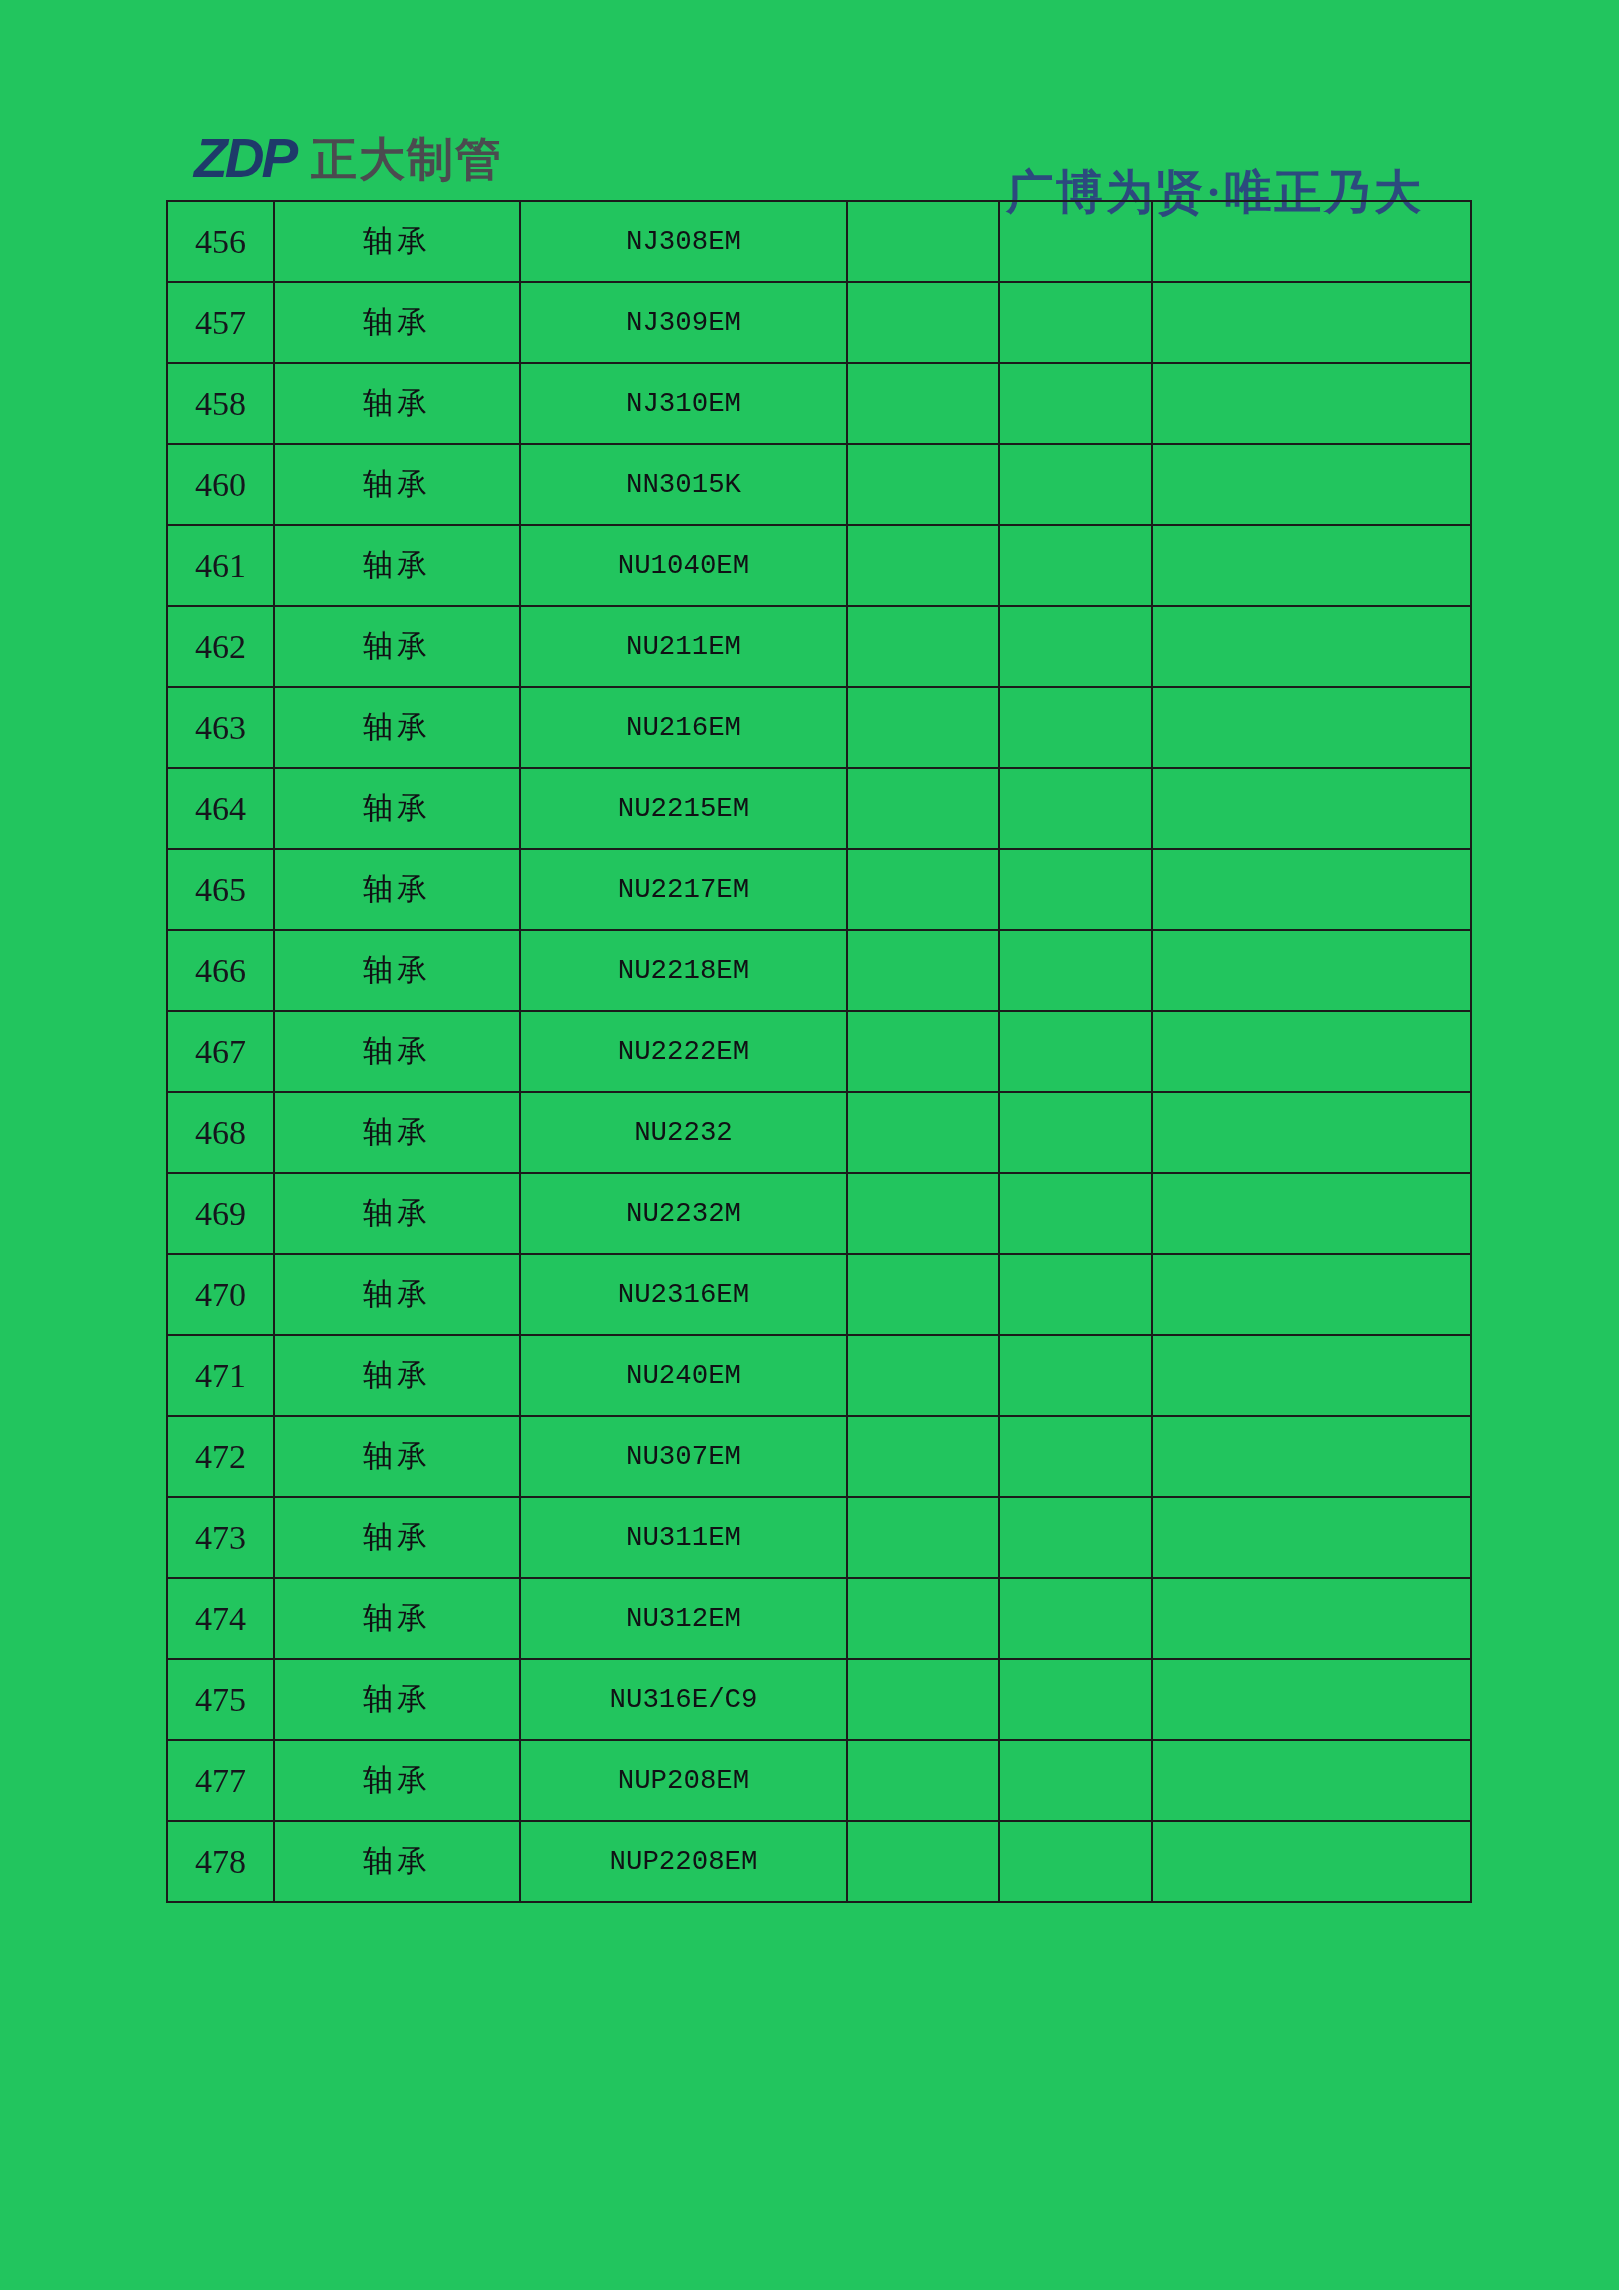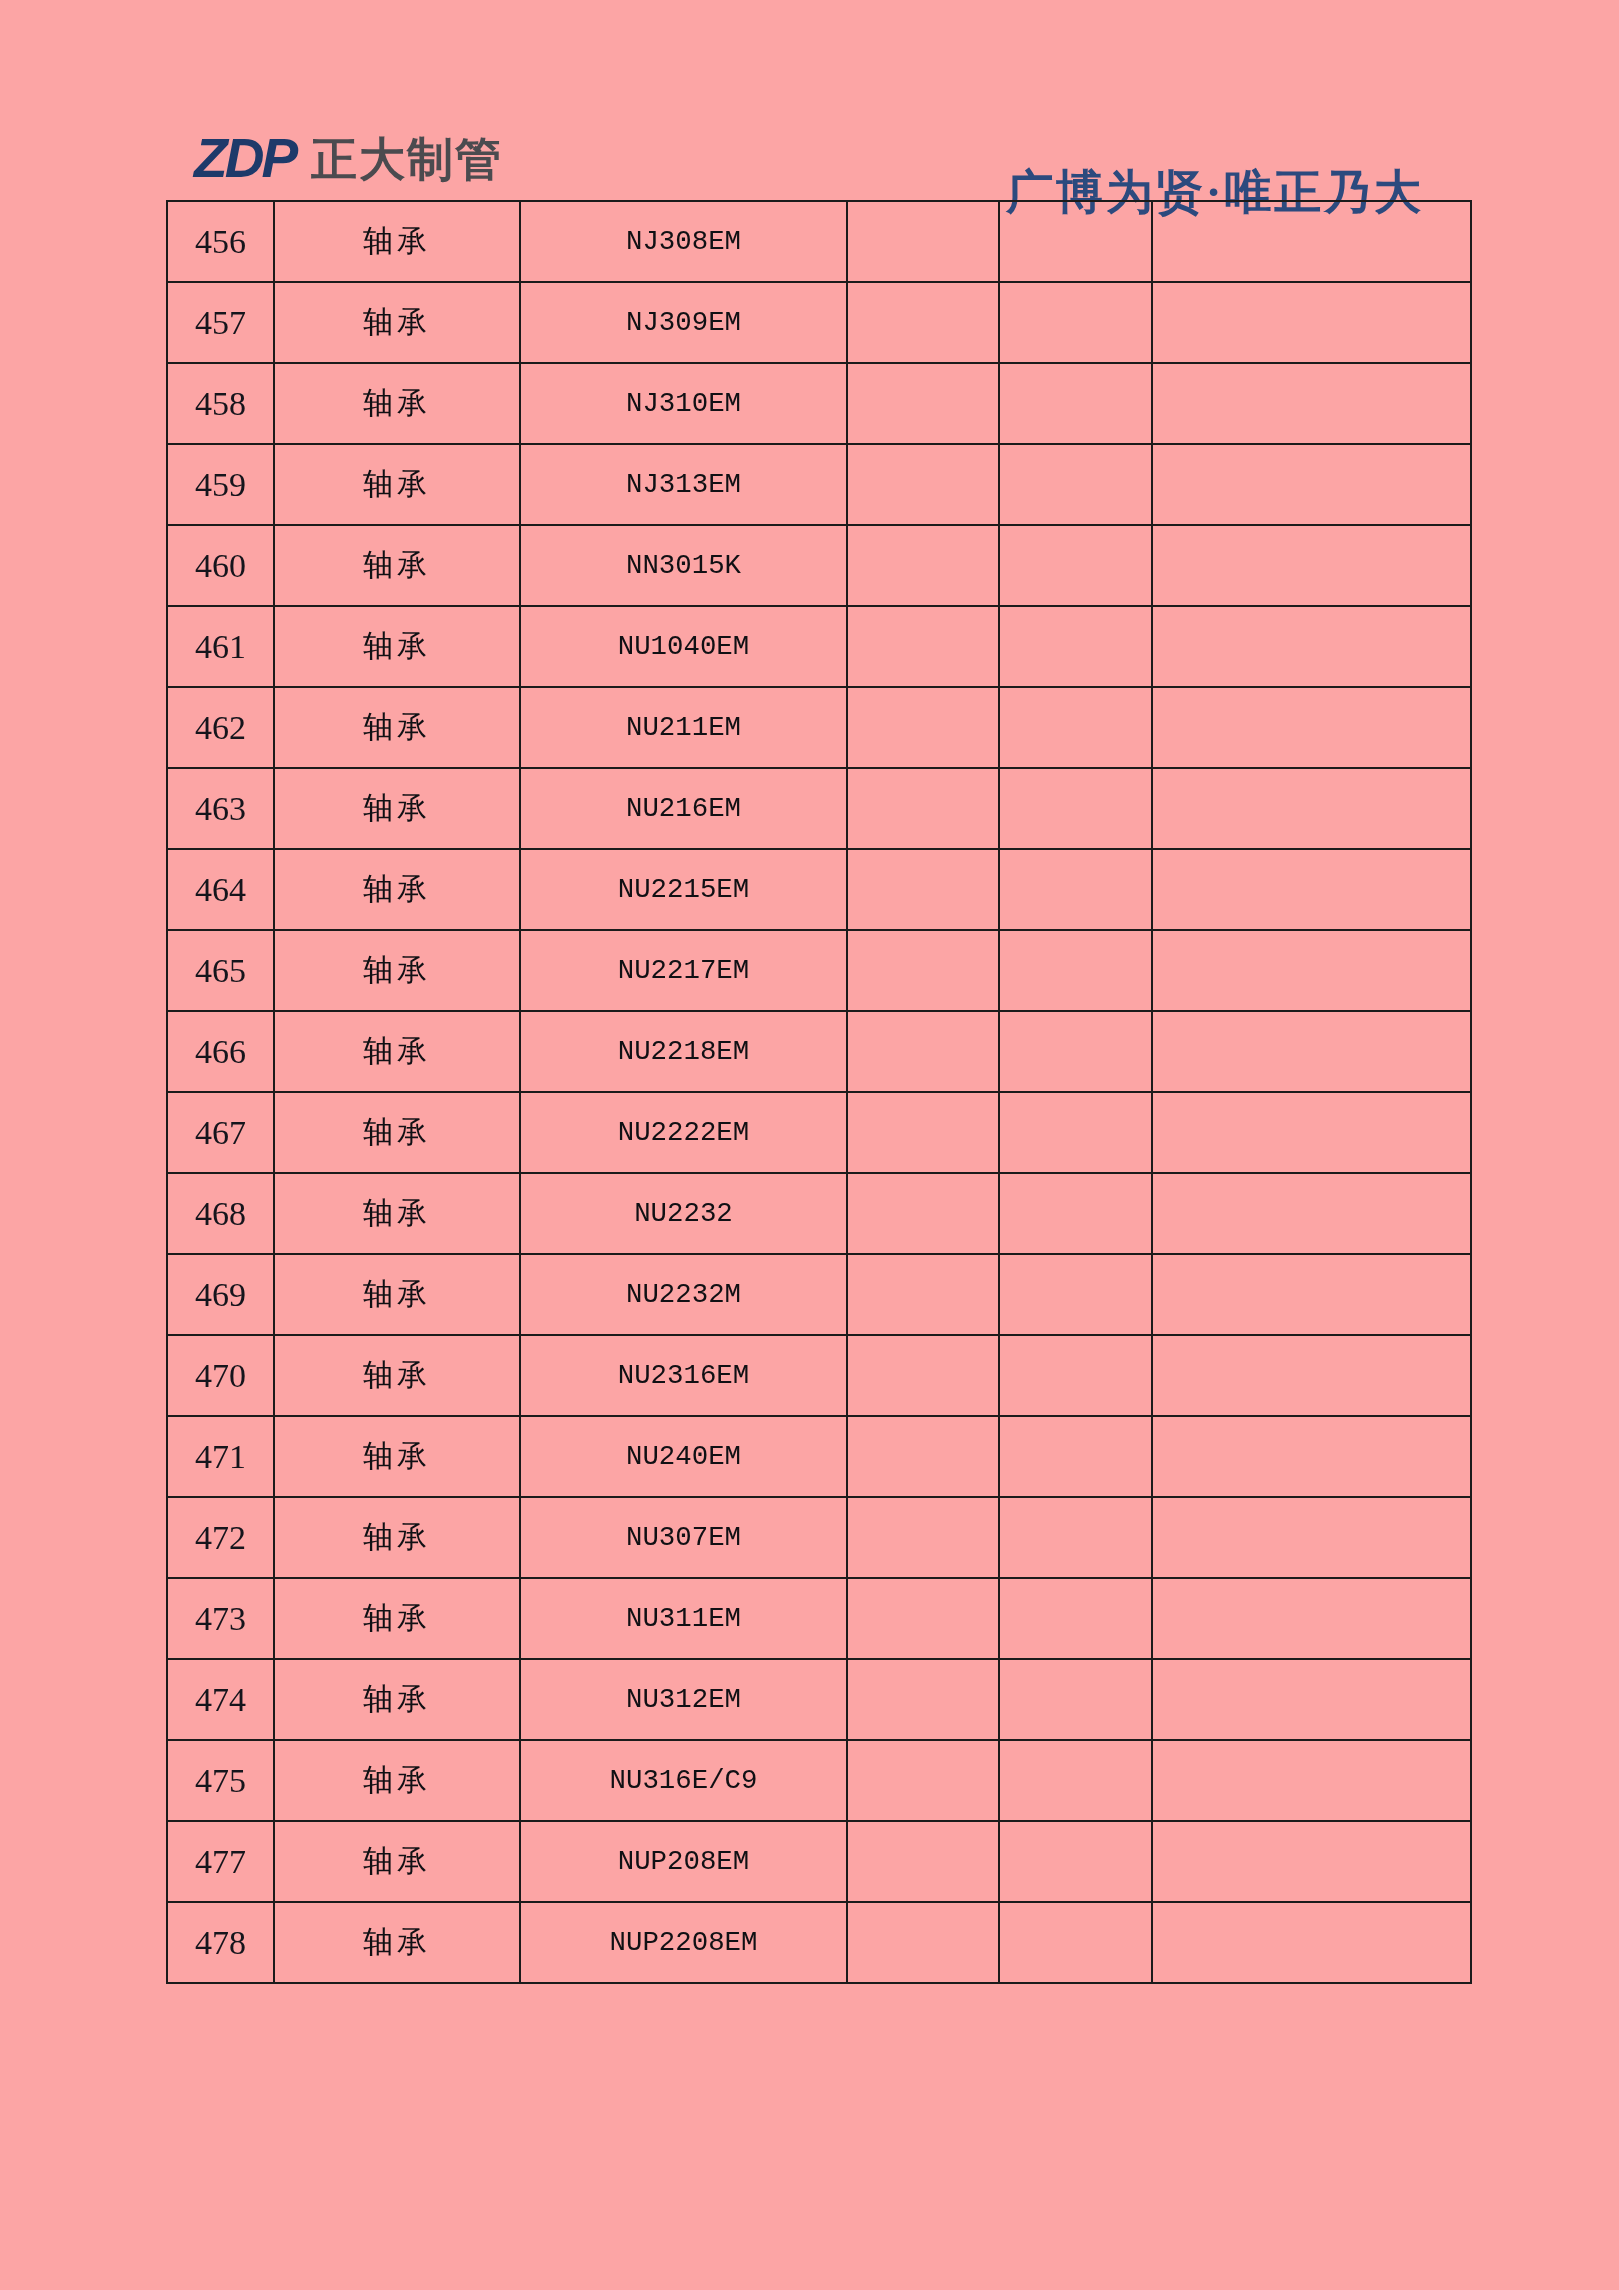--- a/index.html
+++ b/index.html
@@ -17,7 +17,7 @@
   .page {
     position: absolute;
     inset: 0;
-    background: #fca5a5;
+    background: #22c55e;
   }
 
   

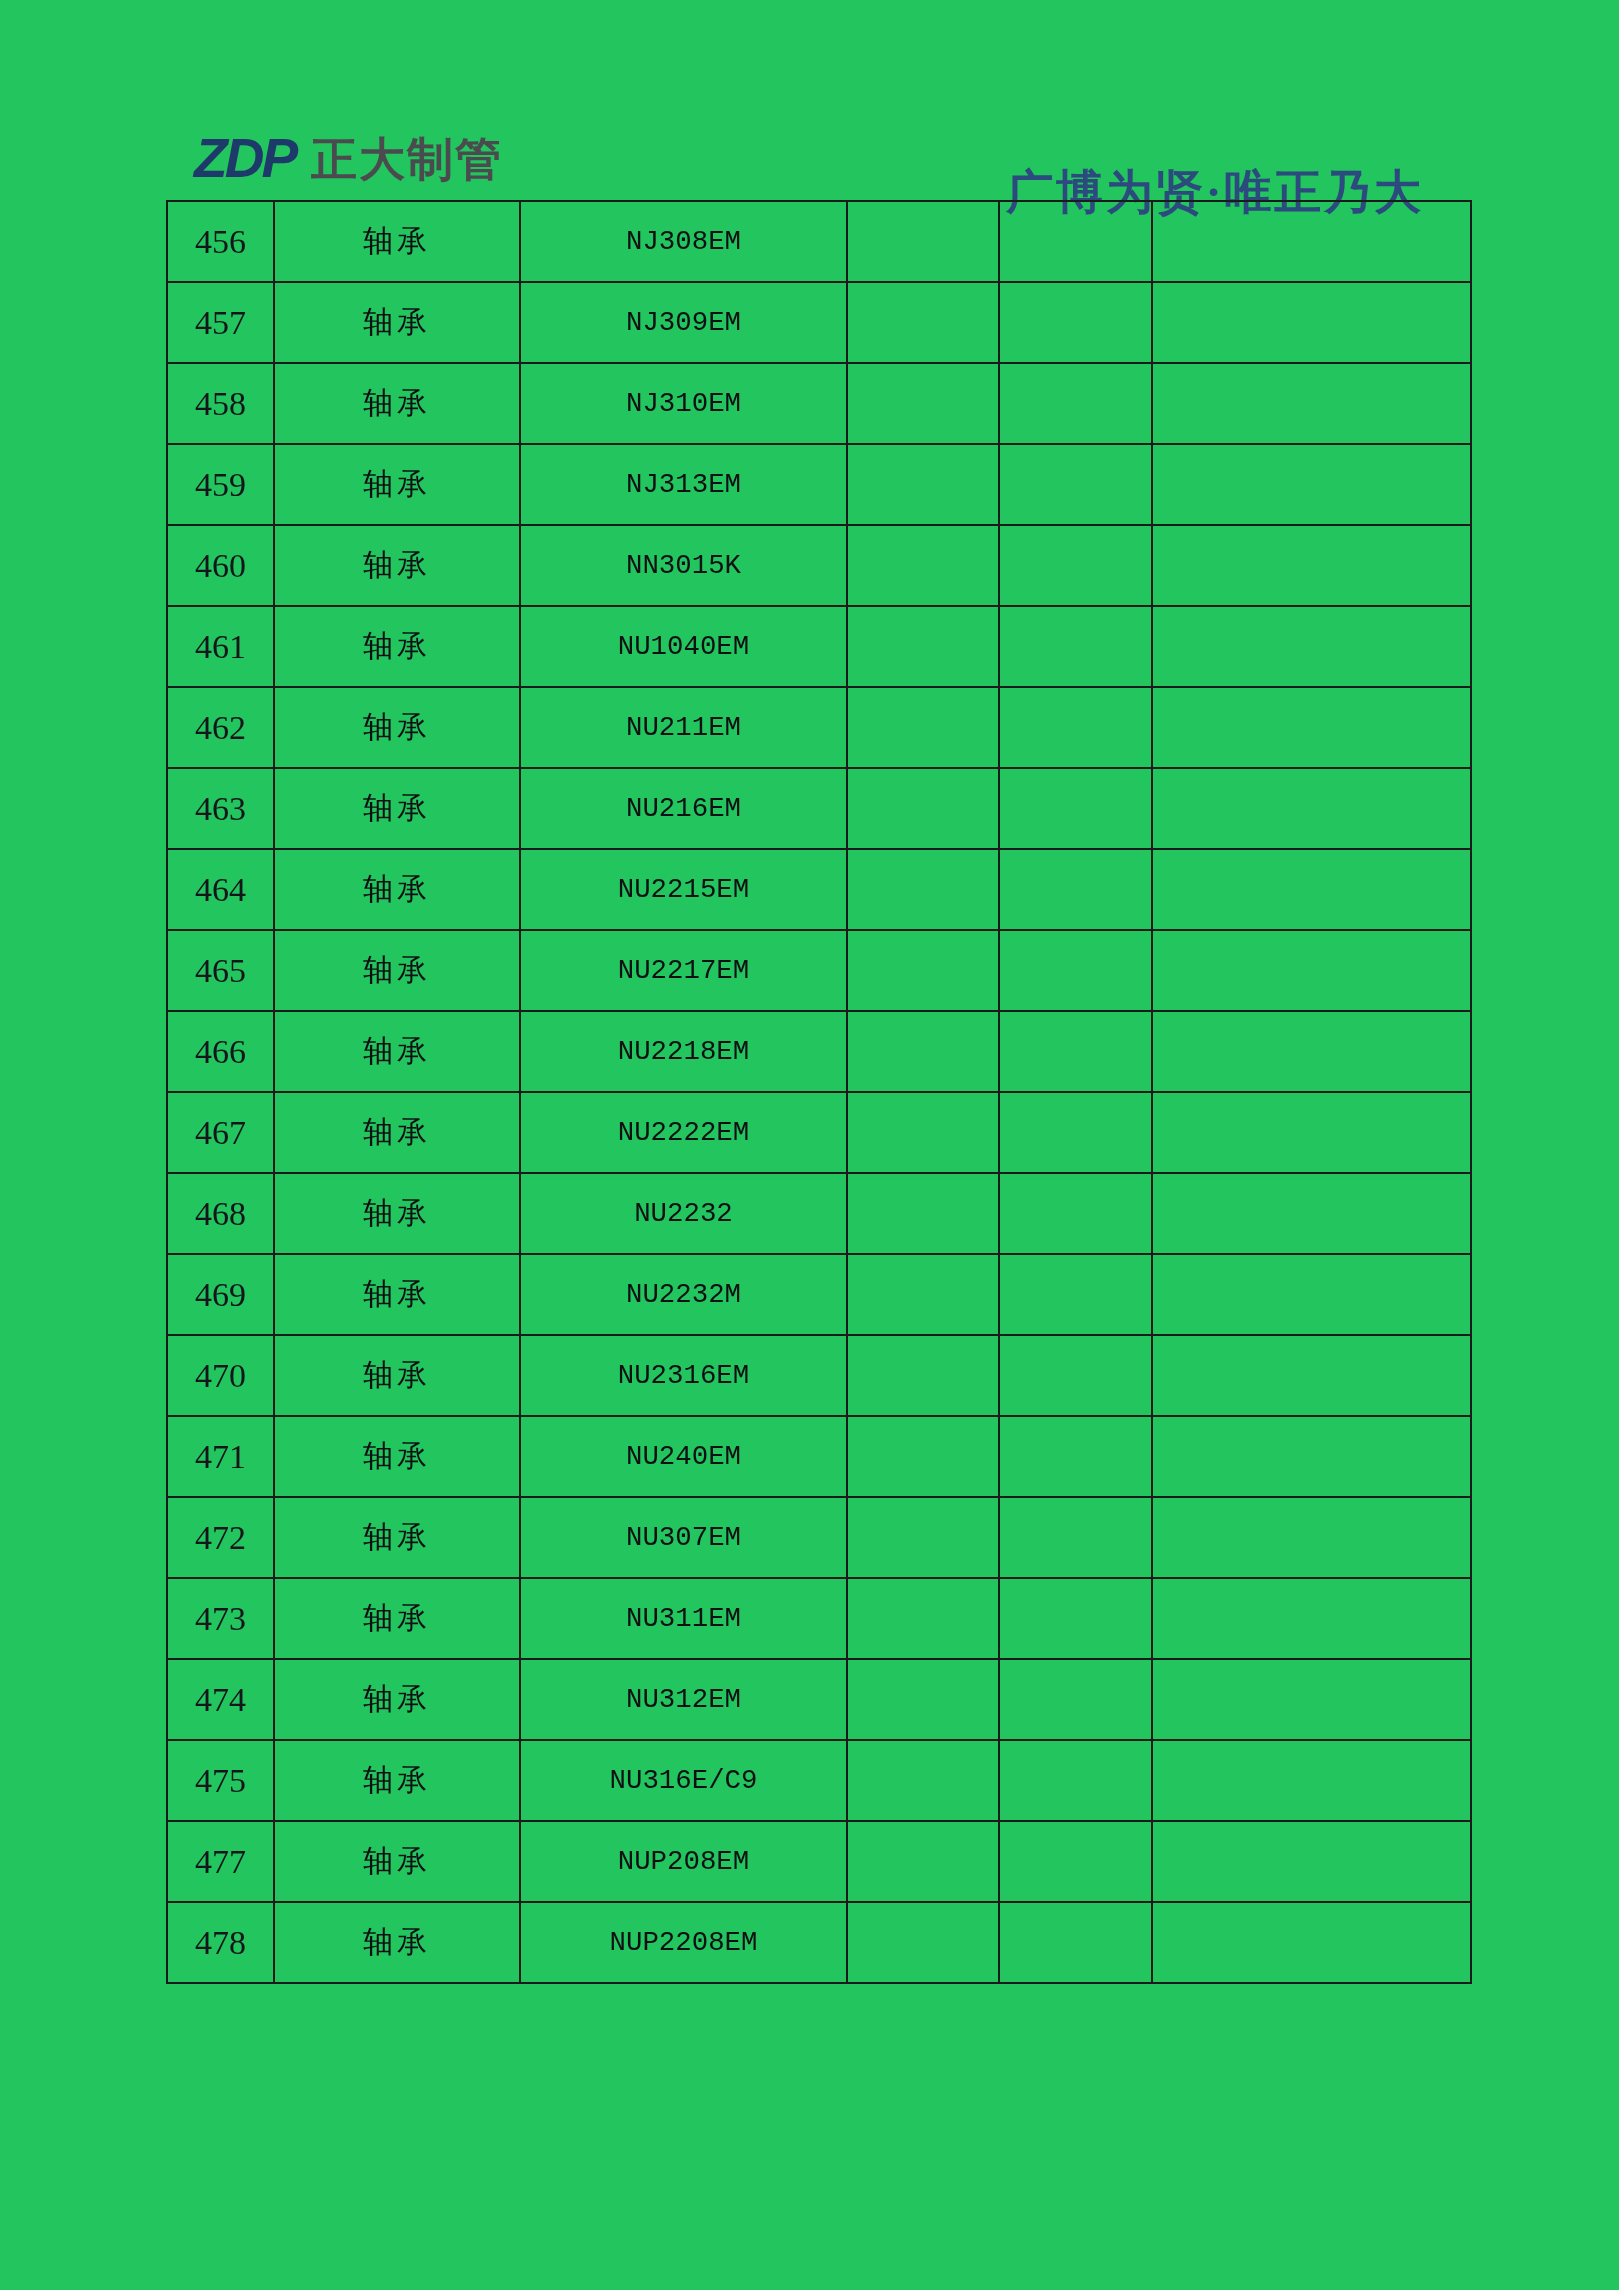--- a/index.html
+++ b/index.html
@@ -159,14 +159,6 @@
             <td class="c5"></td>
           </tr>
           <tr>
-            <td class="c0">459</td>
-            <td class="c1">轴承</td>
-            <td class="c2">NJ313EM</td>
-            <td class="c3"></td>
-            <td class="c4"></td>
-            <td class="c5"></td>
-          </tr>
-          <tr>
             <td class="c0">460</td>
             <td class="c1">轴承</td>
             <td class="c2">NN3015K</td>

